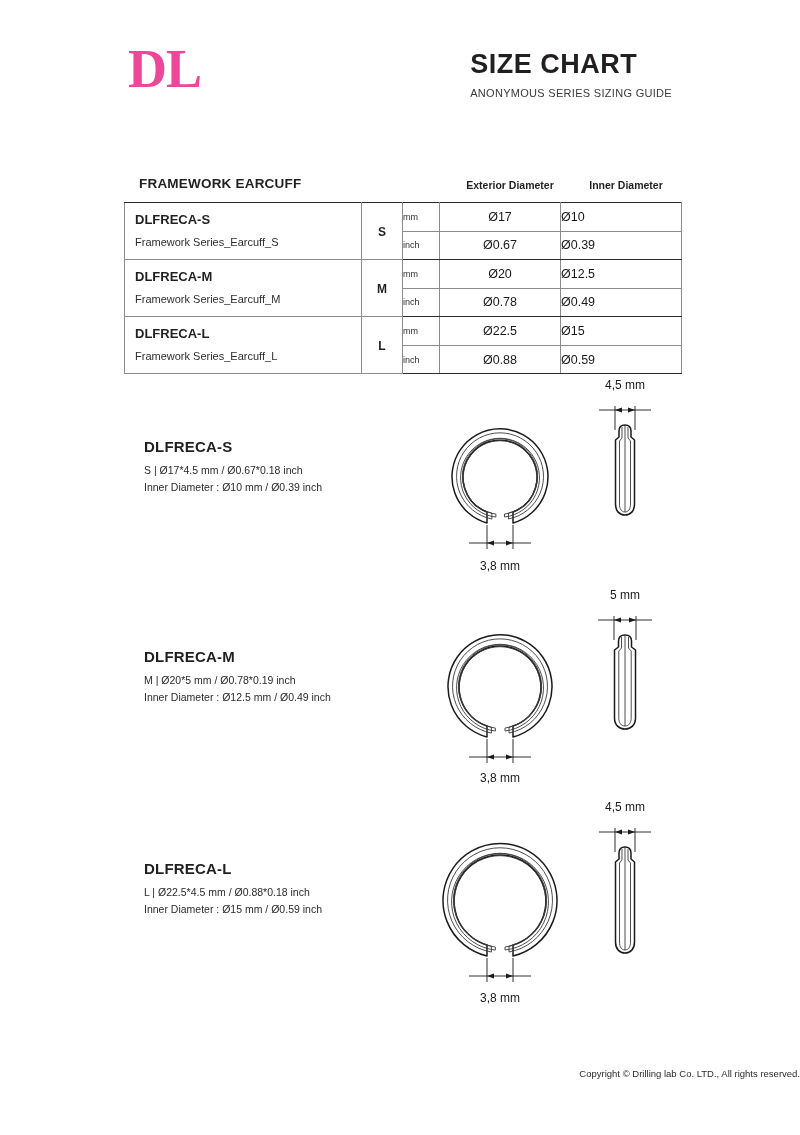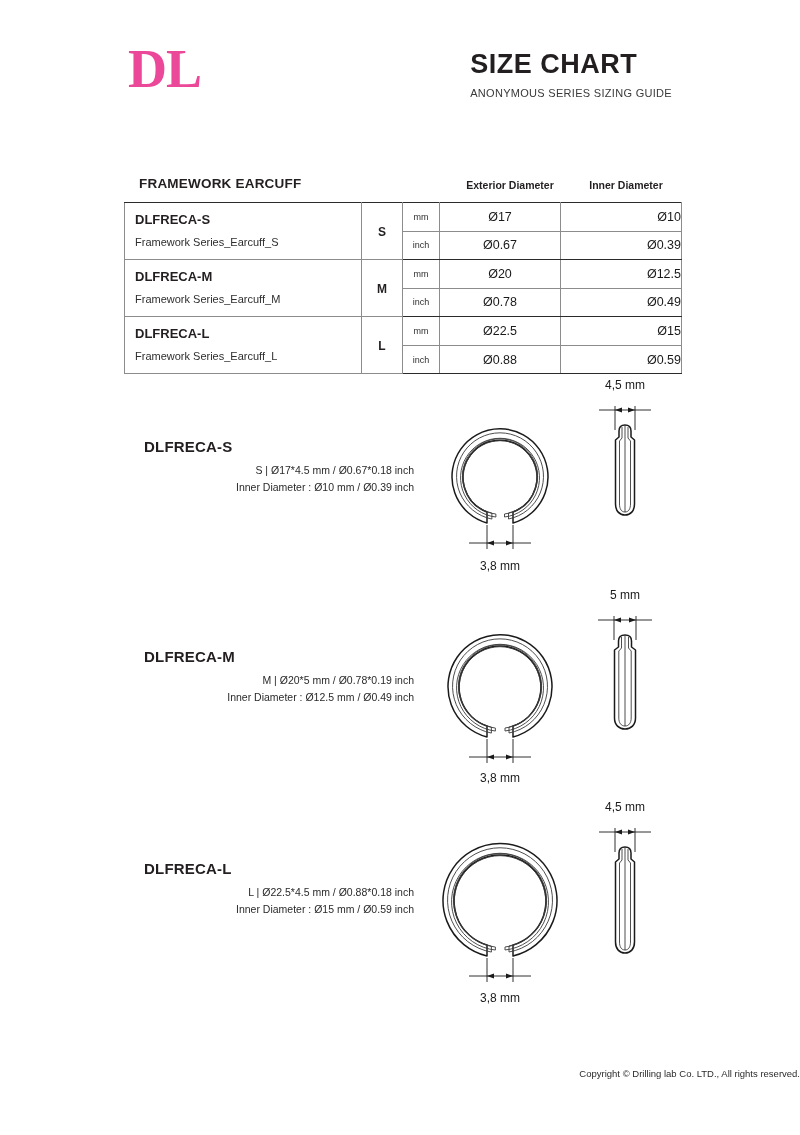--- a/index.html
+++ b/index.html
@@ -96,7 +96,7 @@
   table.sizes tr.grp-bot td { border-bottom: 1.6px solid #2b2b2b; }
   td.c-name  { width: 236px; border-left: none; }
   td.c-size  { width:  40px; text-align: center; }
-  td.c-unit  { width:  36px; text-align: center; }
+  td.c-unit  { width:  36px; text-align: left; }
   td.c-ext   { width: 120px; text-align: center; }
   td.c-inn   { width: 120px; text-align: right; border-right: none; }
 

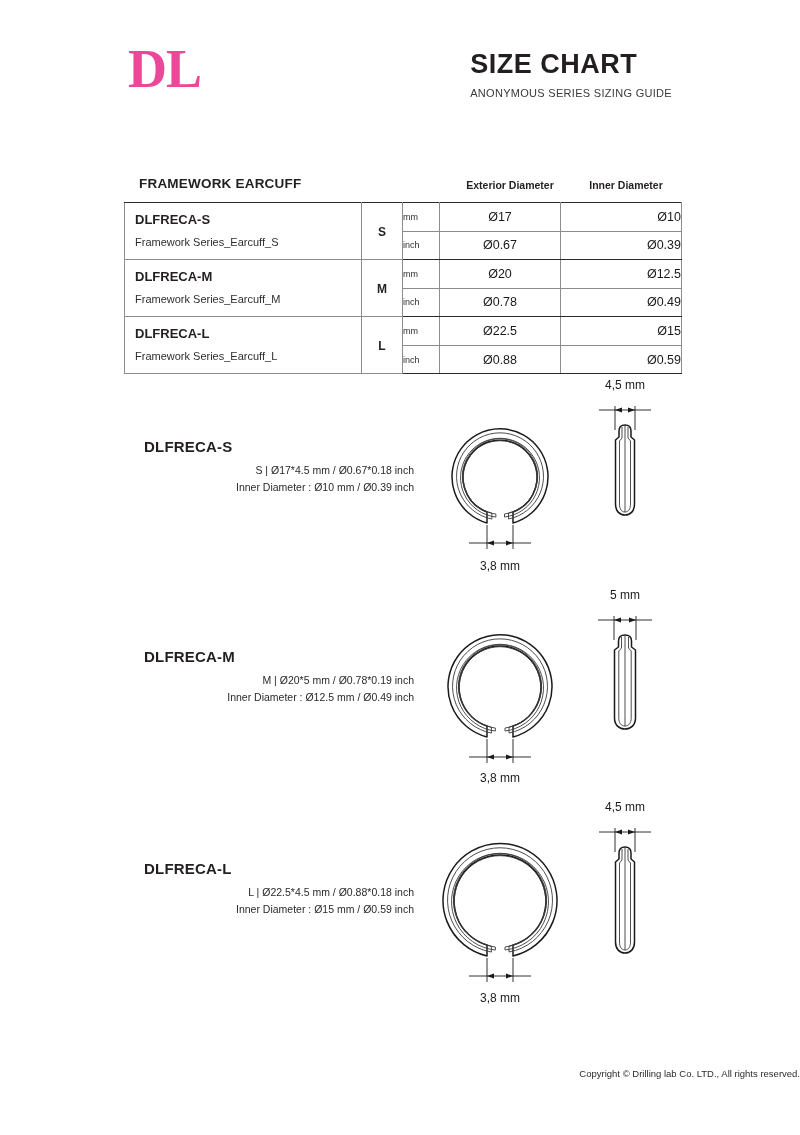--- a/index.html
+++ b/index.html
@@ -98,7 +98,7 @@
   td.c-size  { width:  40px; text-align: center; }
   td.c-unit  { width:  36px; text-align: left; }
   td.c-ext   { width: 120px; text-align: center; }
-  td.c-inn   { width: 120px; text-align: right; border-right: none; }
+  td.c-inn   { width: 120px; text-align: left; border-right: none; }
 
   td.c-name, td.c-size { border-left-color: #2b2b2b; border-right-color: #2b2b2b; }
   td.c-size { border-left: 1.4px solid #2b2b2b; border-right: 1.4px solid #2b2b2b; }

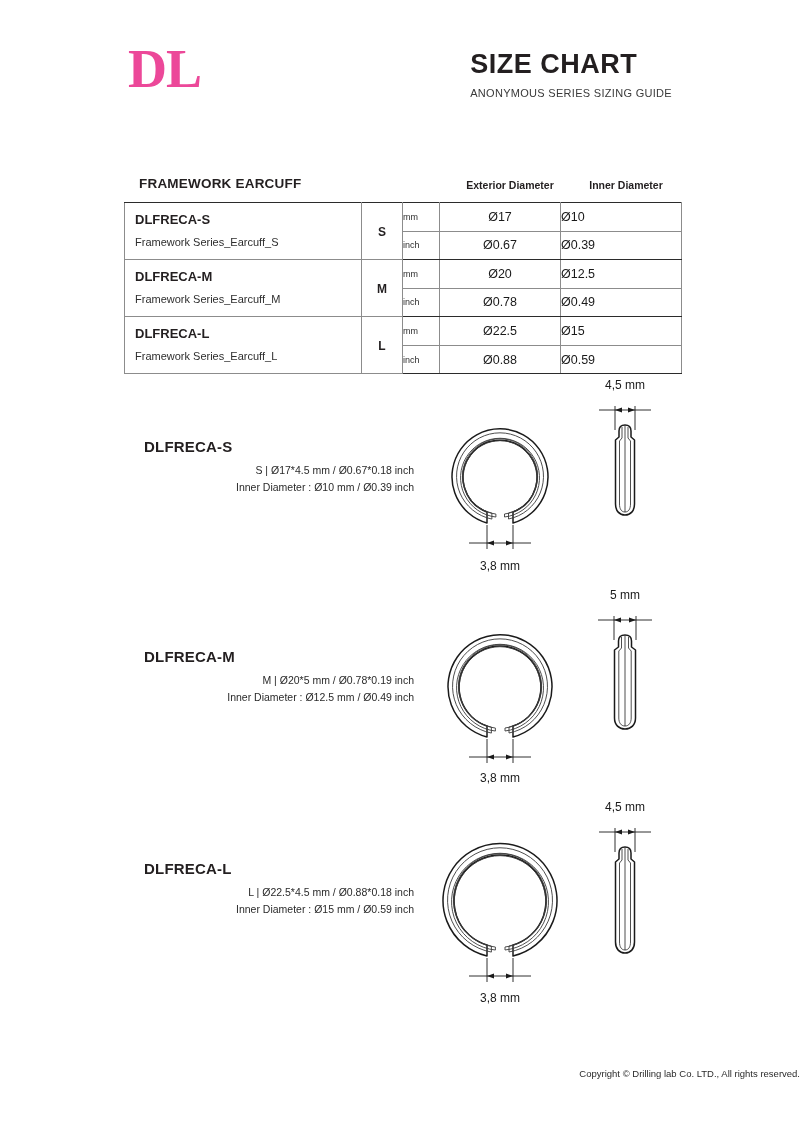--- a/index.html
+++ b/index.html
@@ -158,7 +158,6 @@
     font-size: 10.5px;
     color: #2a2a2a;
     line-height: 1.5;
-    text-align: right;
   }
 
   .dwg-ring {

